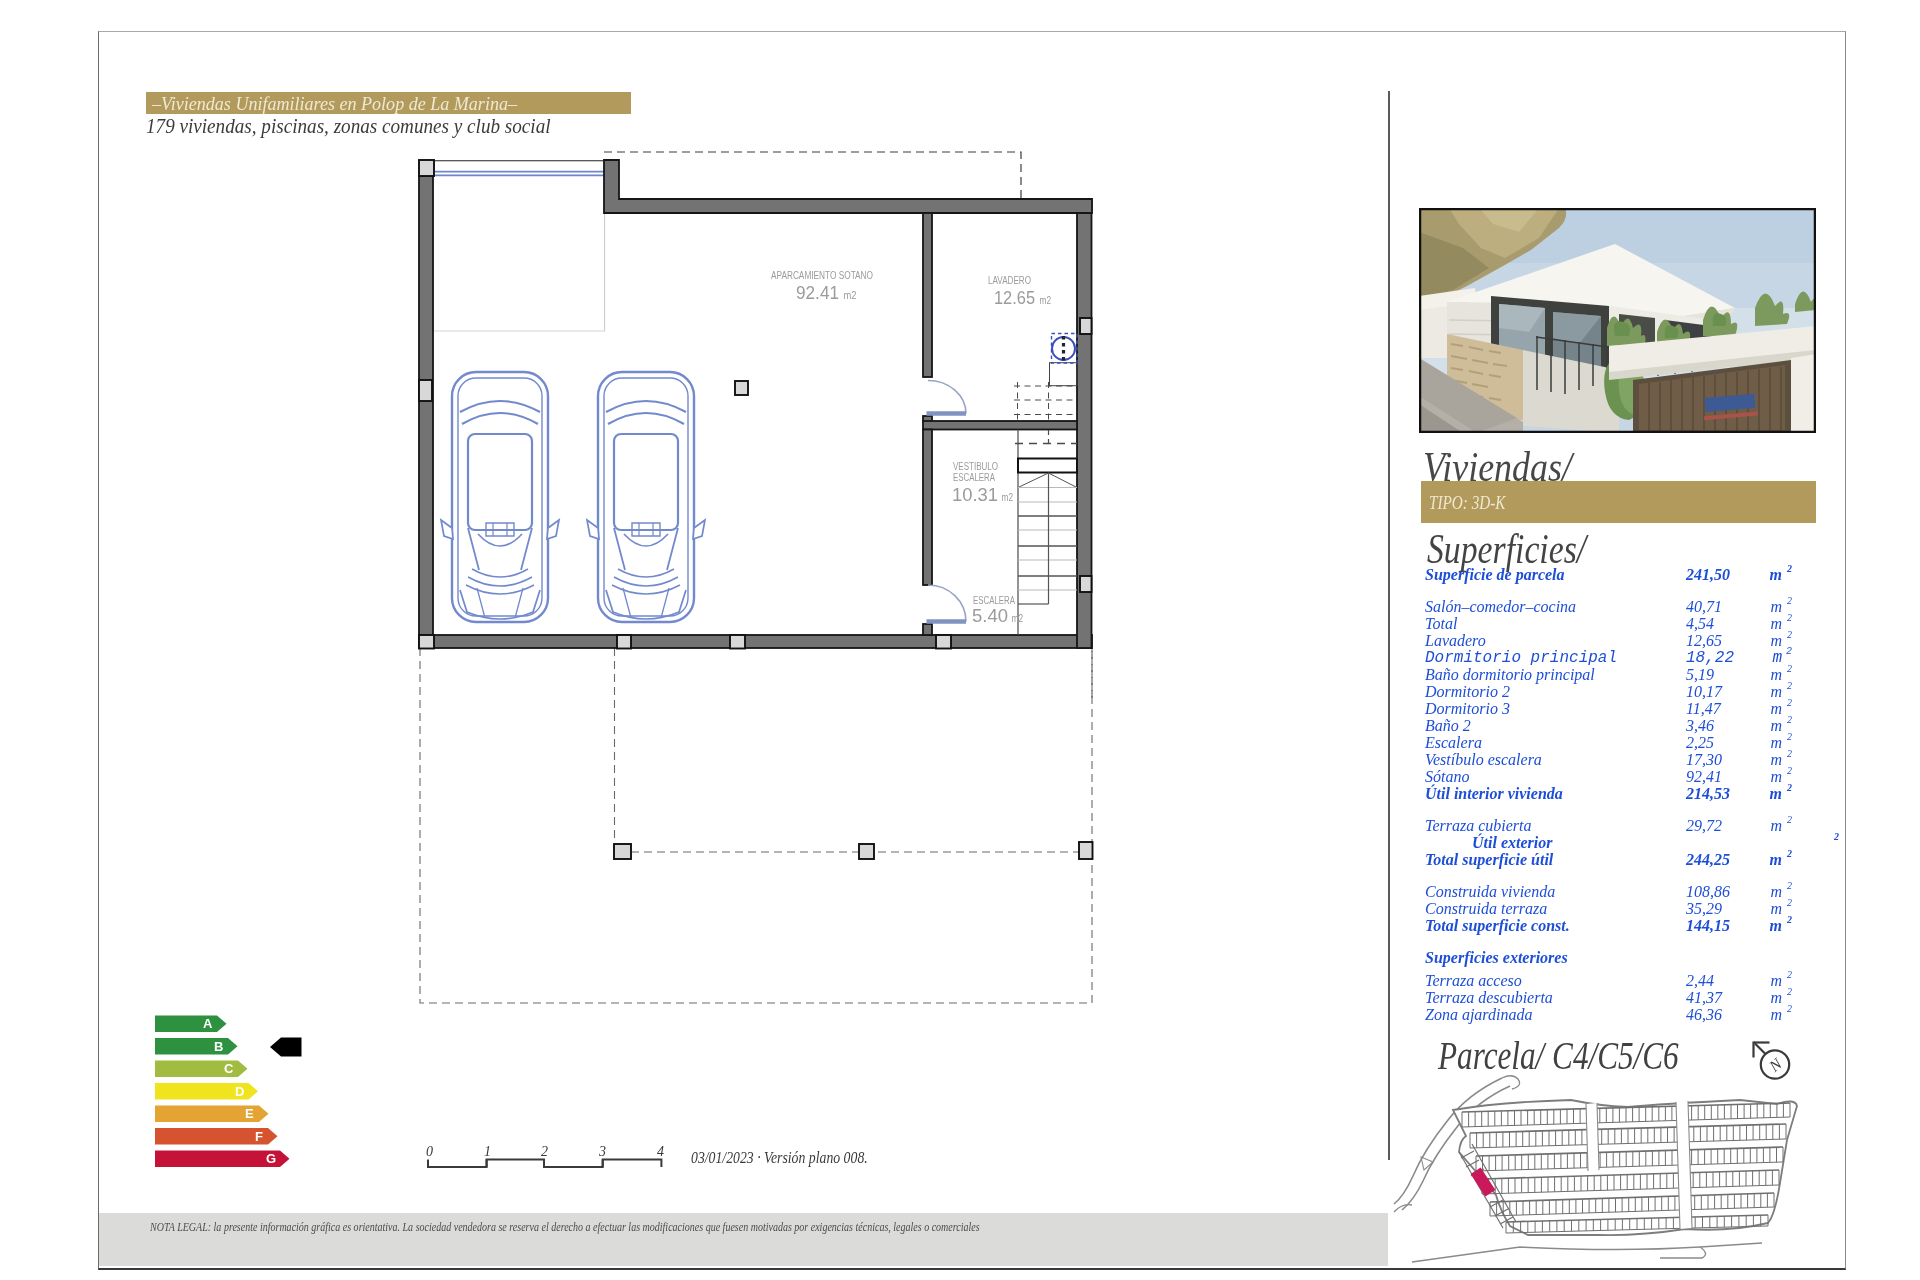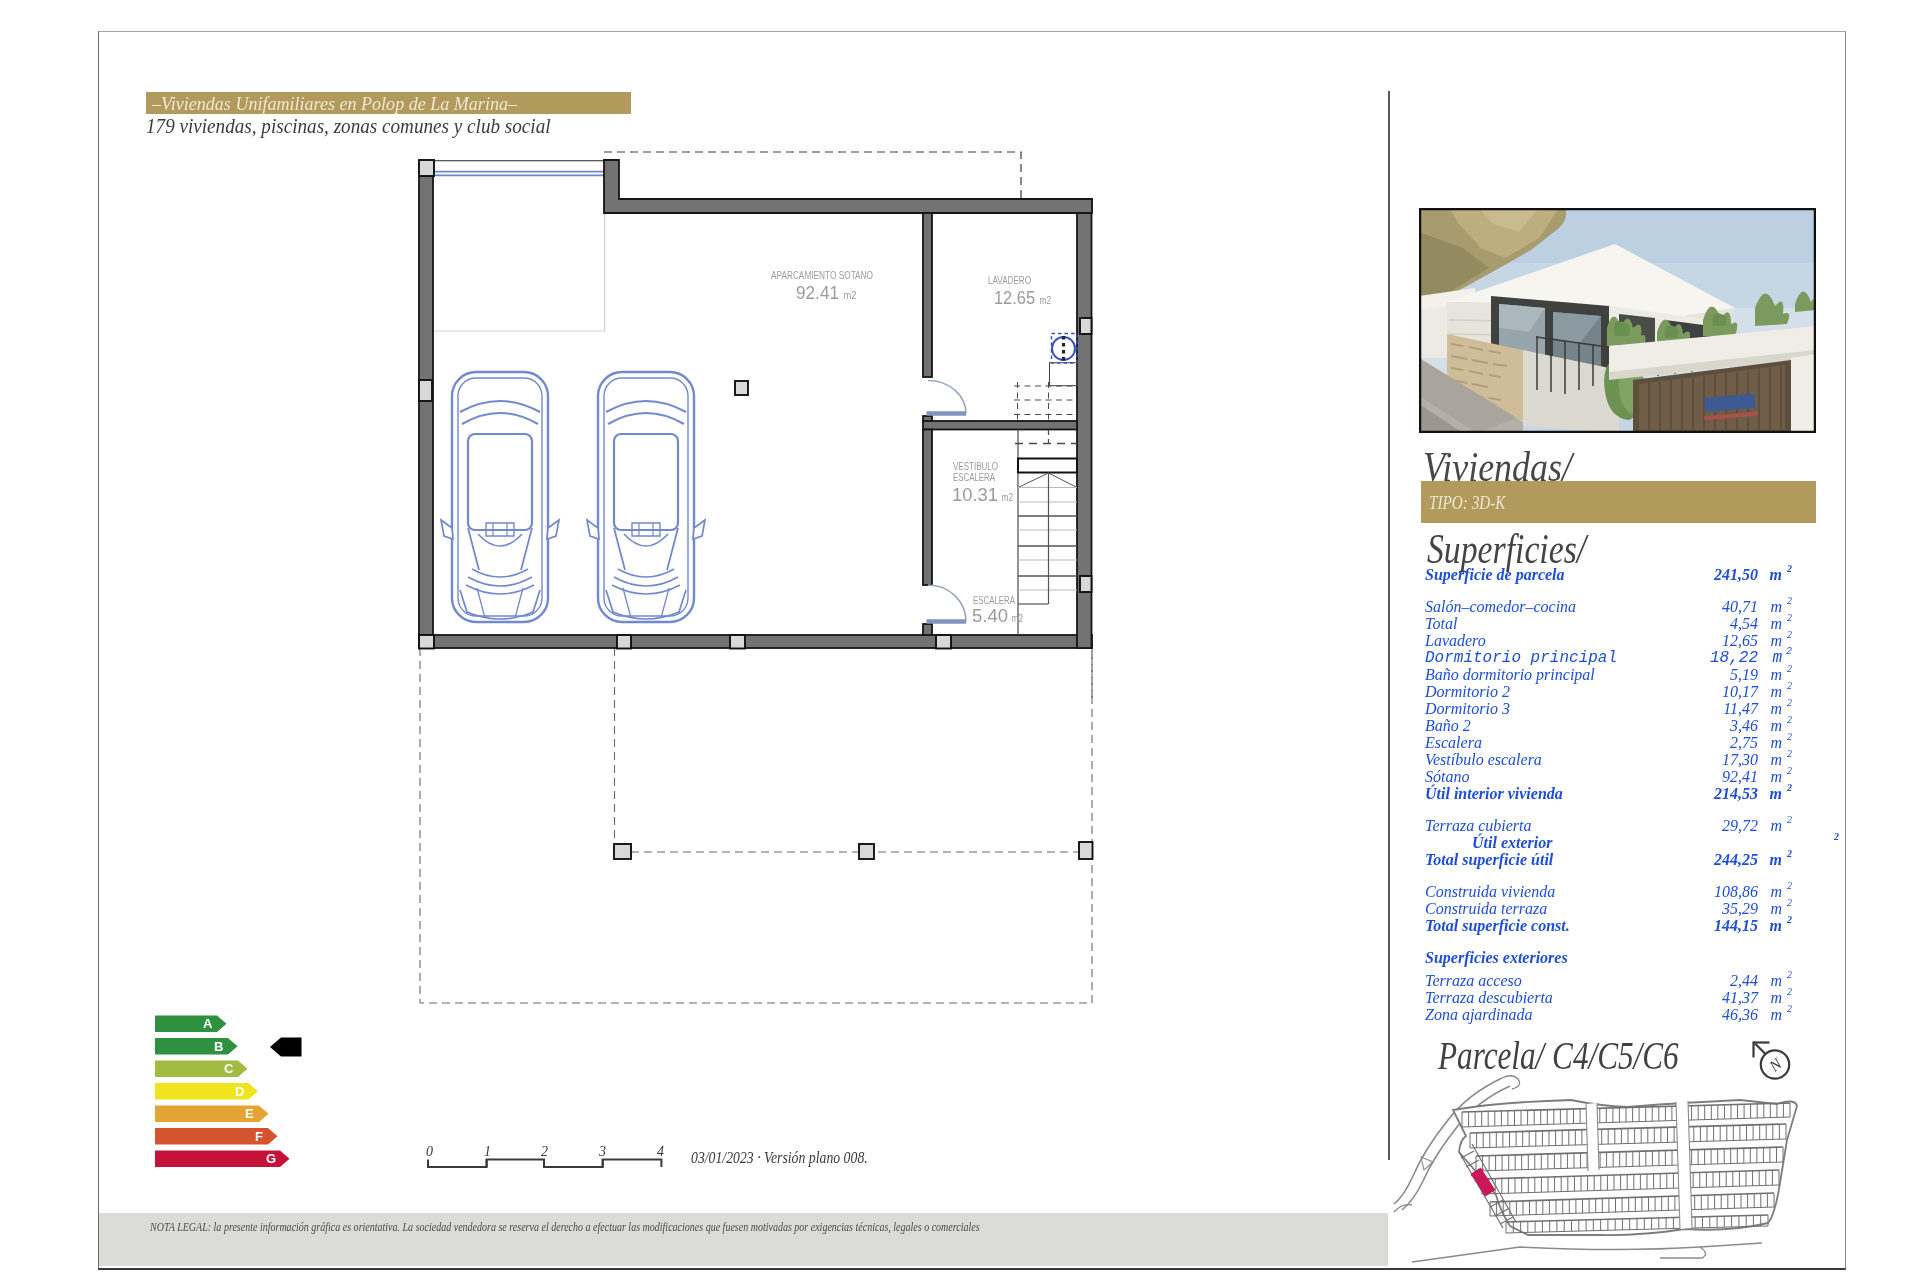--- a/index.html
+++ b/index.html
@@ -363,7 +363,7 @@
   <style>
     .row{position:absolute;left:0;width:100%;height:17px;}
     .lbl{position:absolute;left:0;}
-    .num{position:absolute;right:34px;width:80px;text-align:right;}
+    .num{position:absolute;right:26px;width:80px;text-align:left;}
     .um{position:absolute;right:10px;}
     .sup{position:absolute;right:0;top:-3px;font-size:10px;}
     .b{font-weight:bold;}

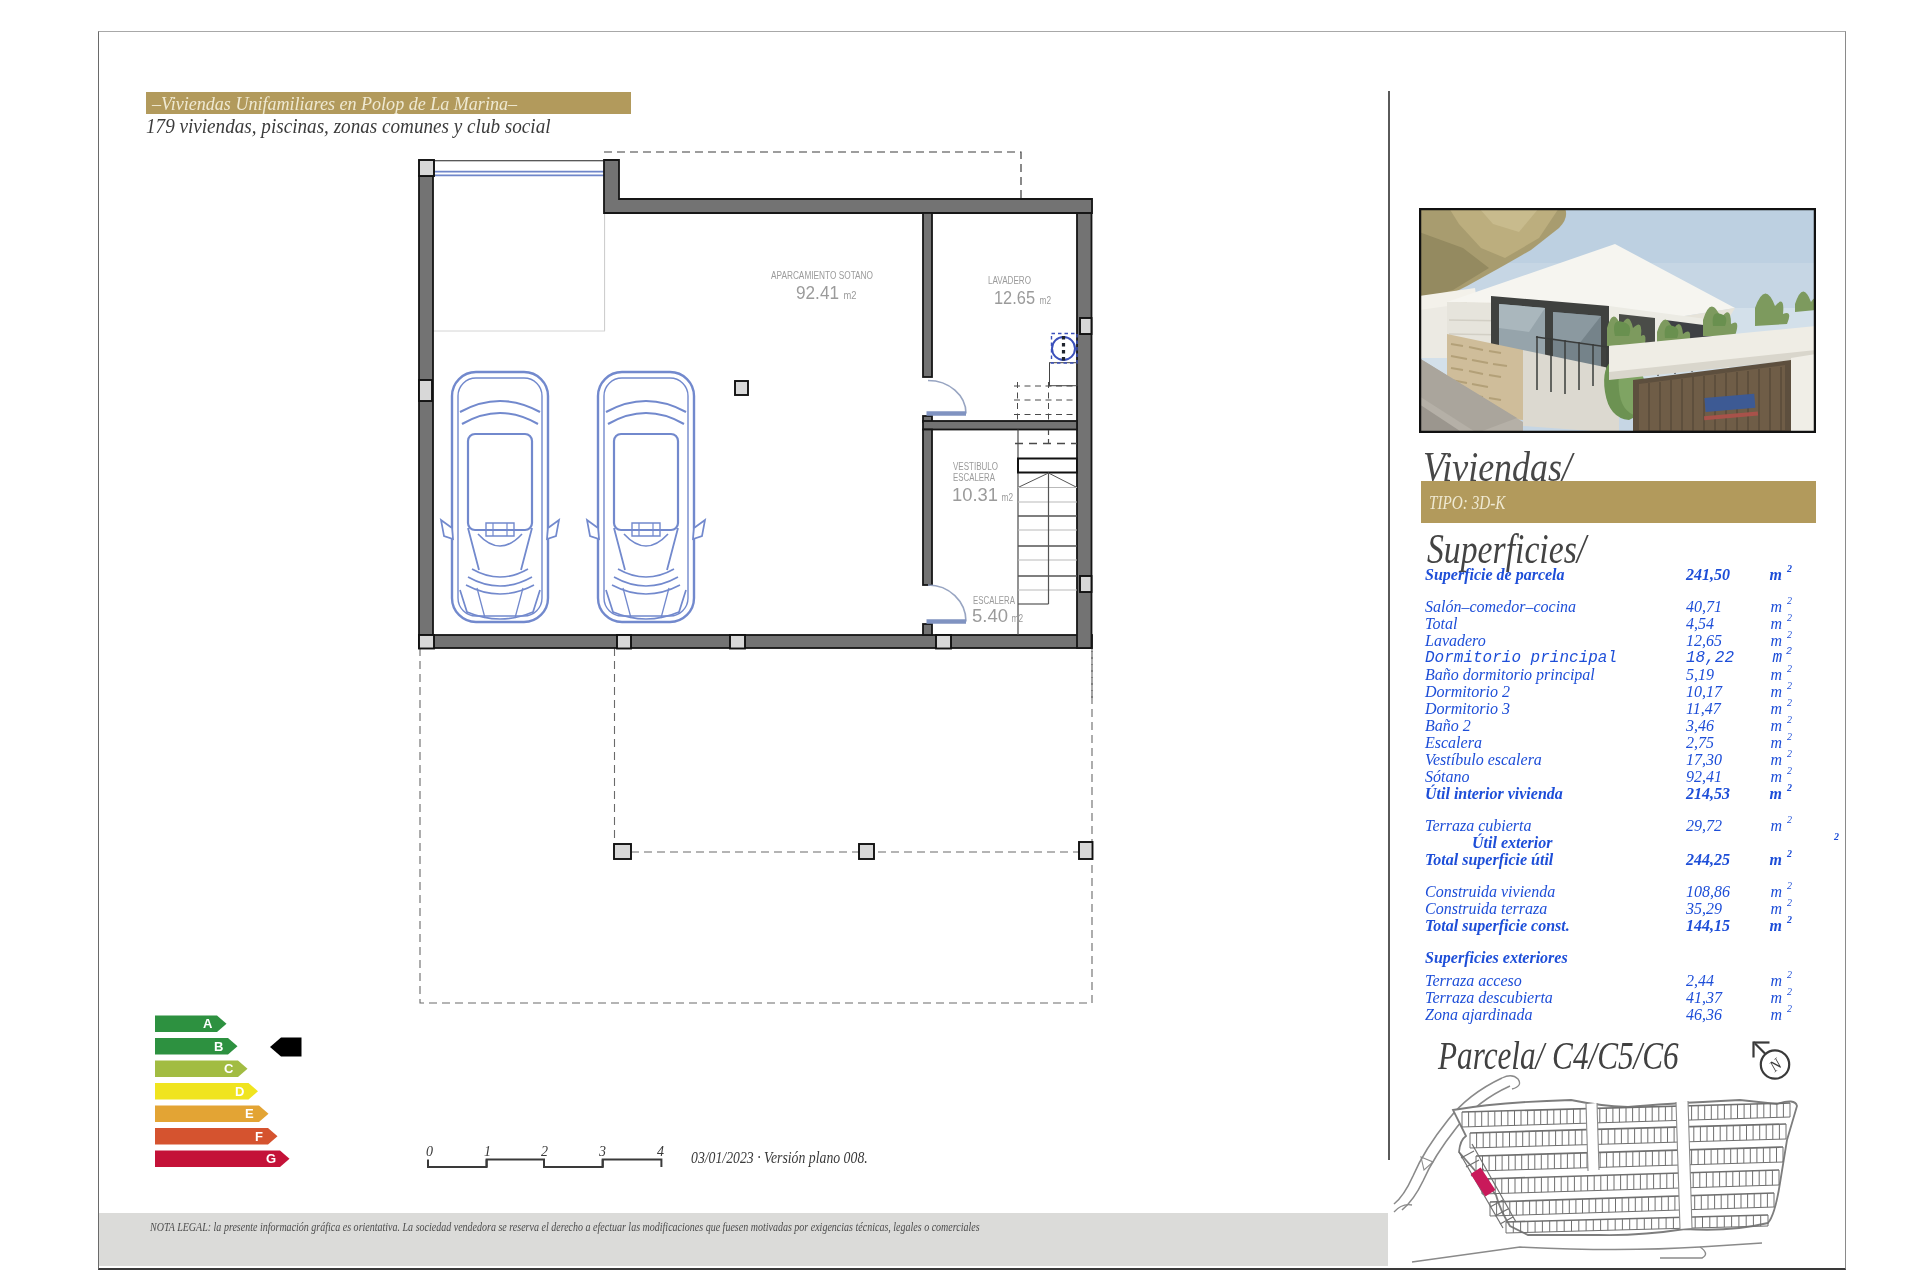--- a/index.html
+++ b/index.html
@@ -434,7 +434,7 @@
 
   <div class="row" style="top:734px;">
       <span class="lbl">Escalera</span>
-      <span class="num">2,75</span>
+      <span class="num">2,25</span>
       <span class="um">m</span>
       <span class="sup">2</span>
     </div>

